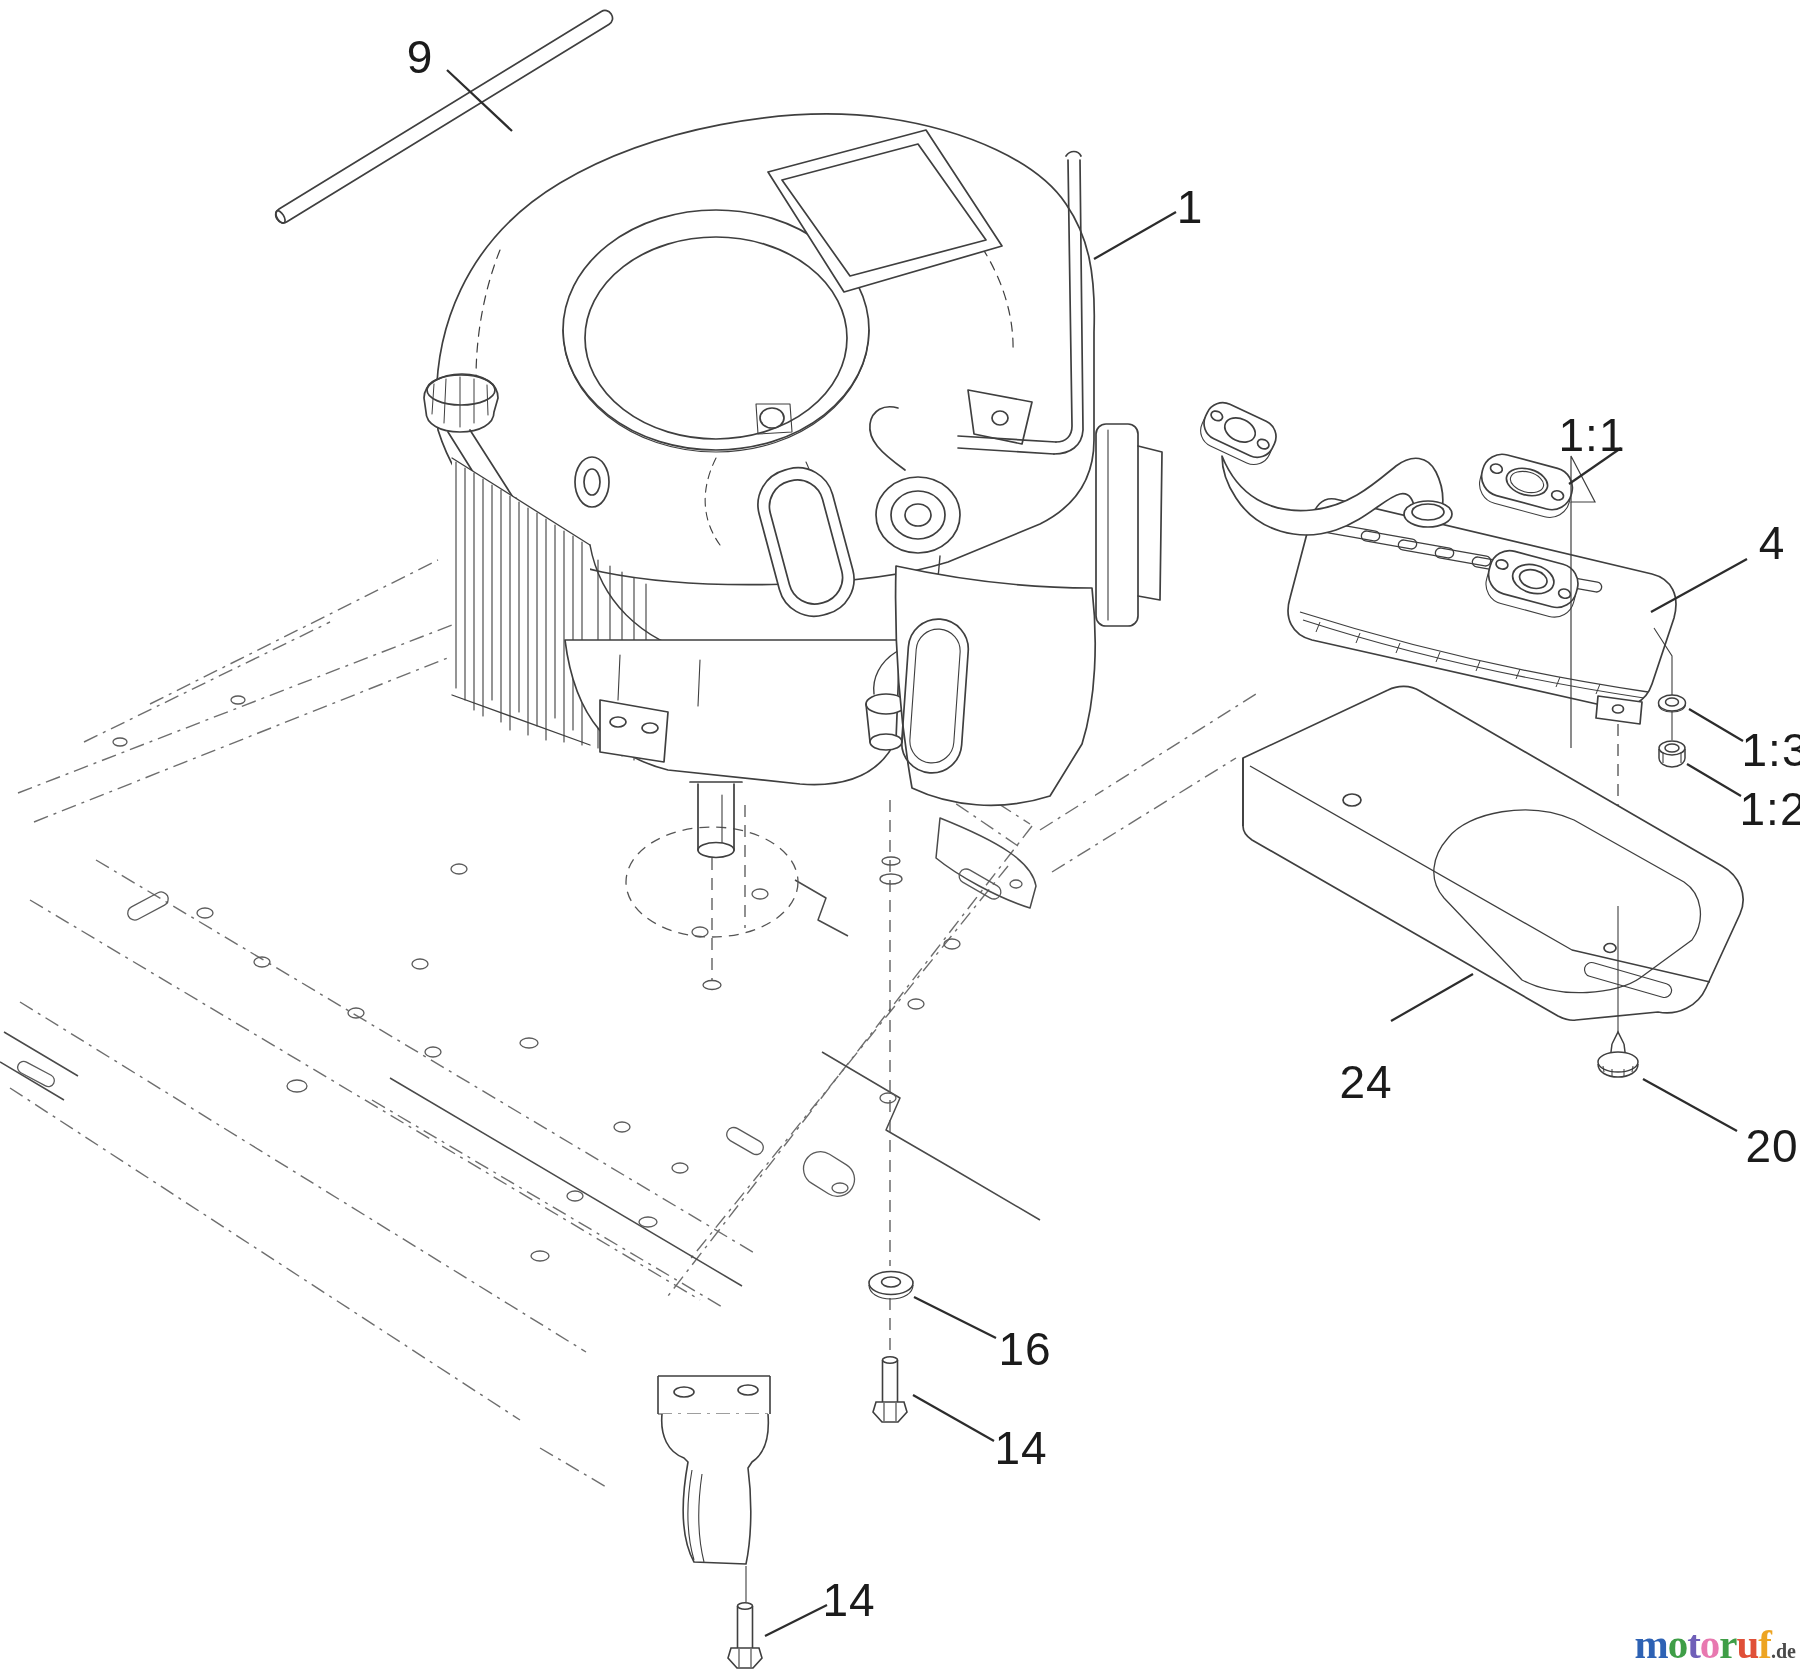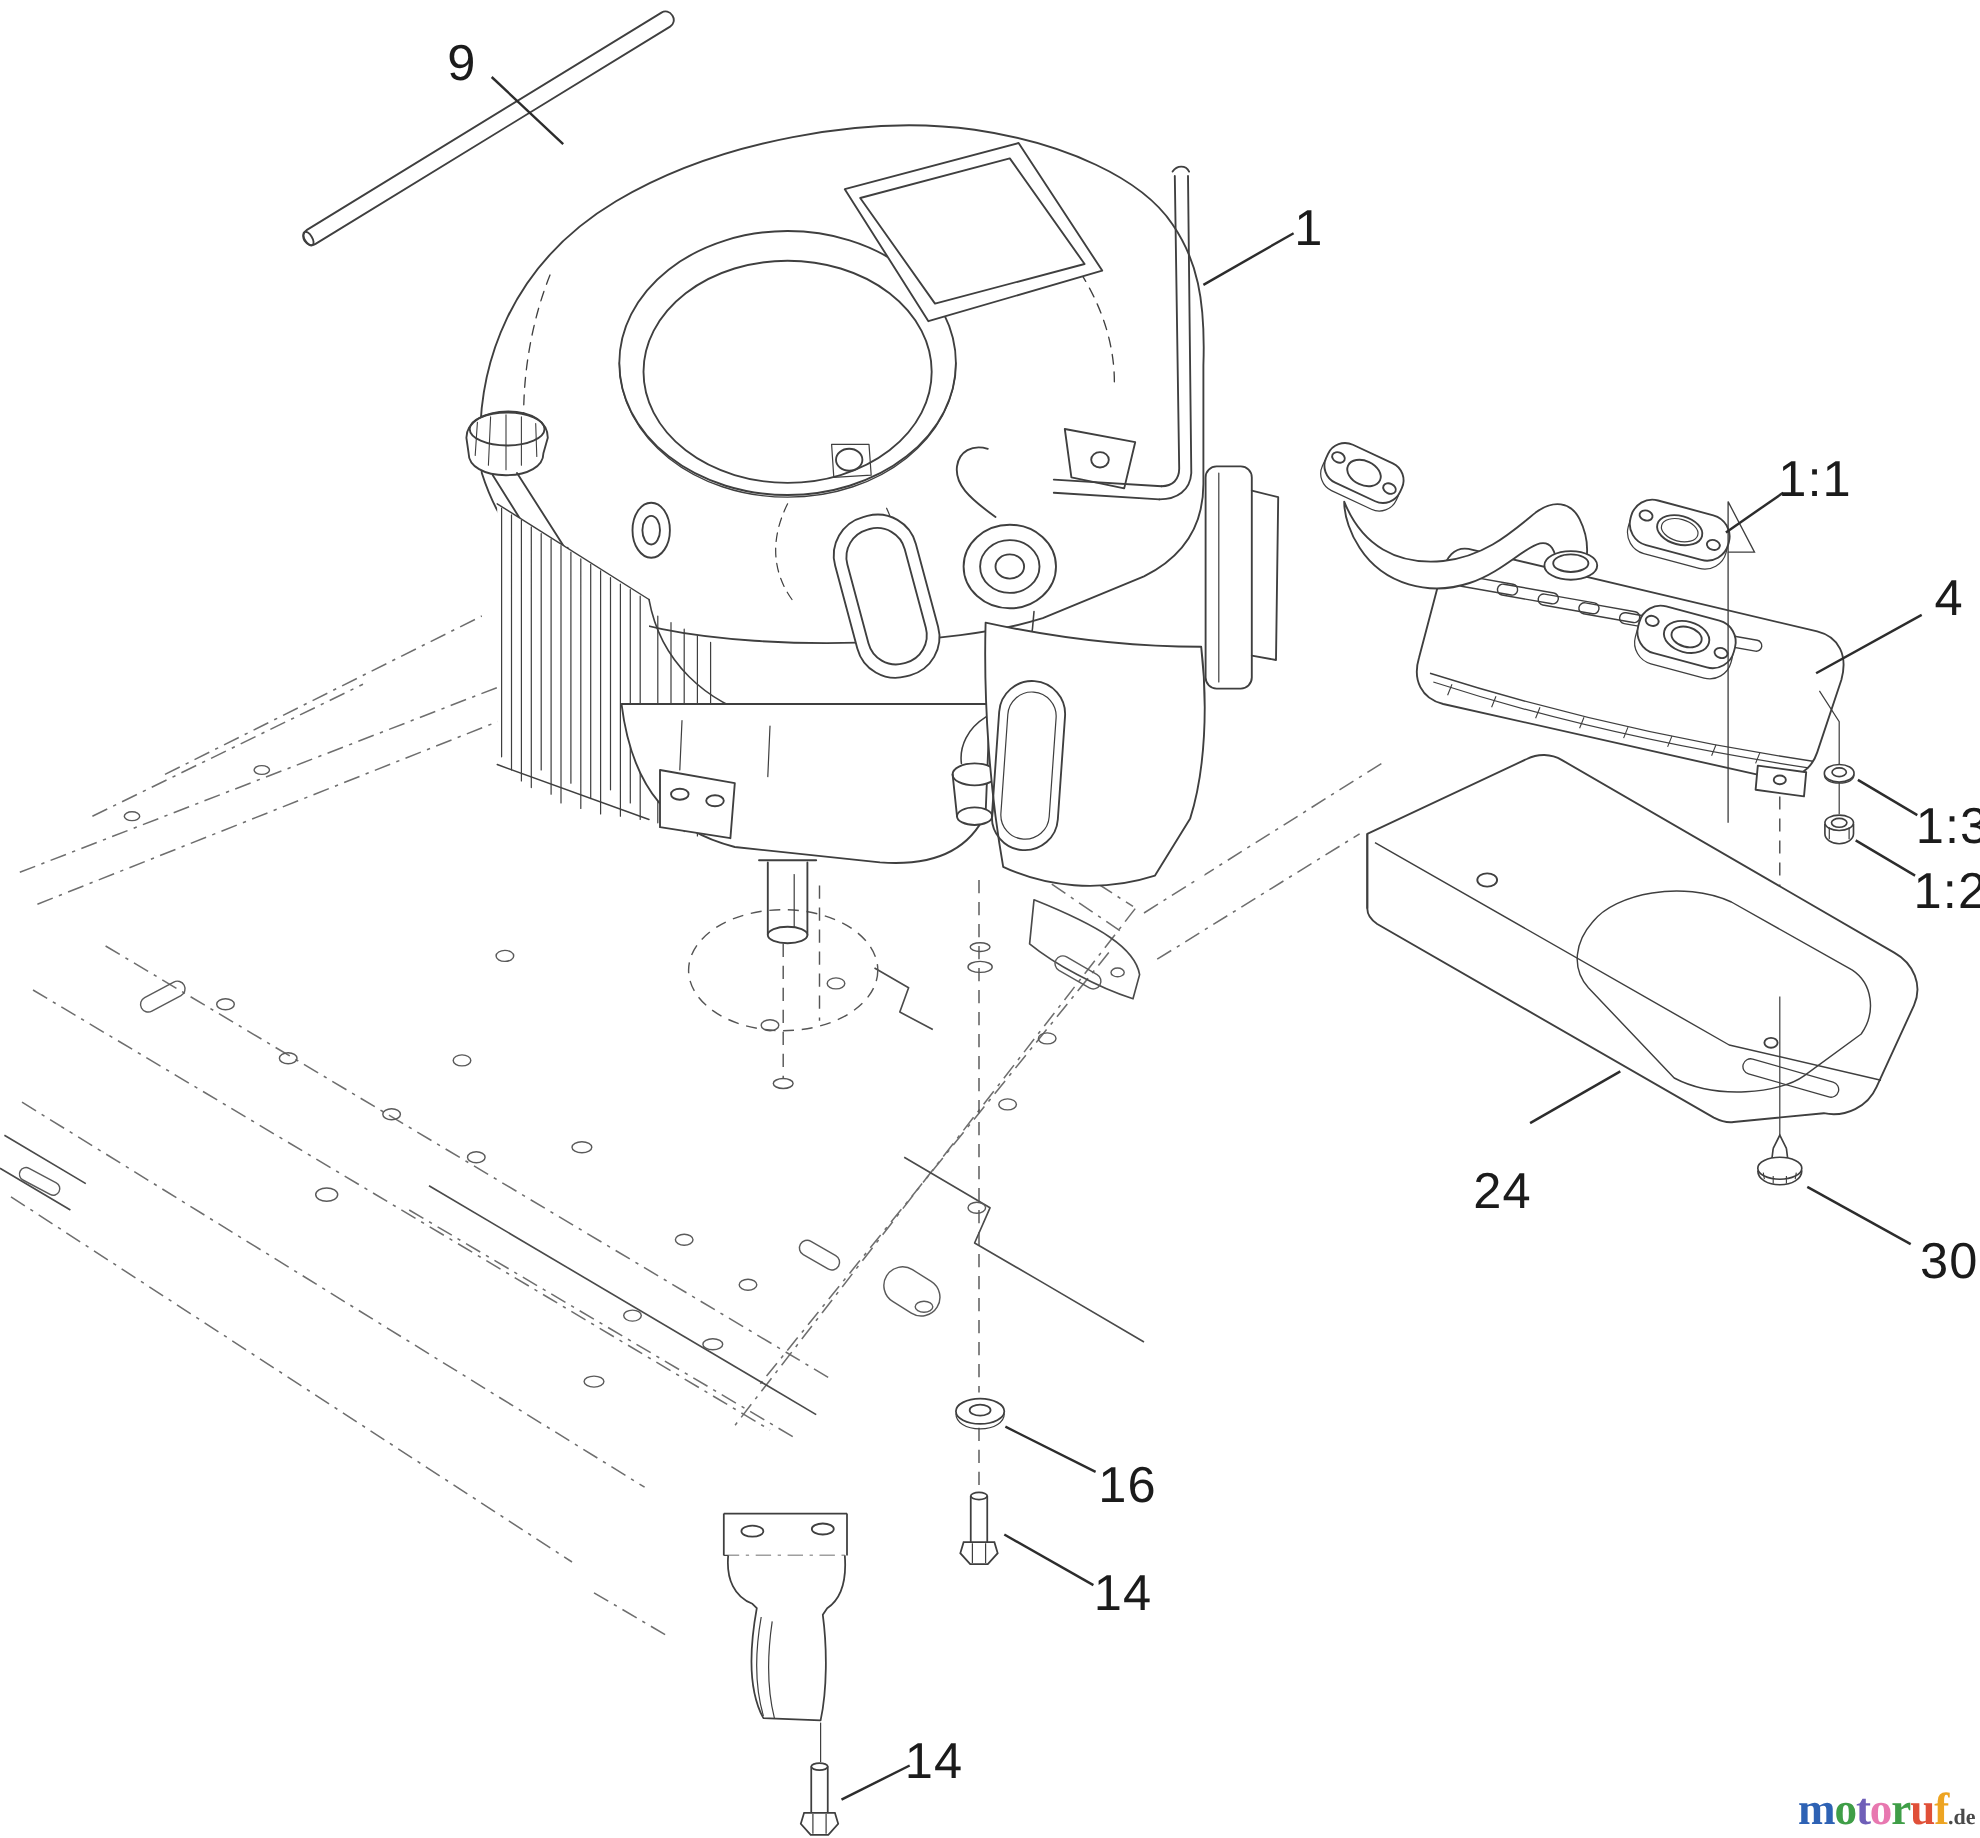--- a/index.html
+++ b/index.html
@@ -319,7 +319,7 @@
 
 <div class="callout" style="left:420px;top:57px">9</div>
 <div class="callout" style="left:1190px;top:207px">1</div>
-<div class="callout" style="left:1650px;top:435px">1:1</div>
+<div class="callout" style="left:1592px;top:435px">1:1</div>
 <div class="callout" style="left:1772px;top:543px">4</div>
 <div class="callout" style="left:1775px;top:750px">1:3</div>
 <div class="callout" style="left:1773px;top:809px">1:2</div>

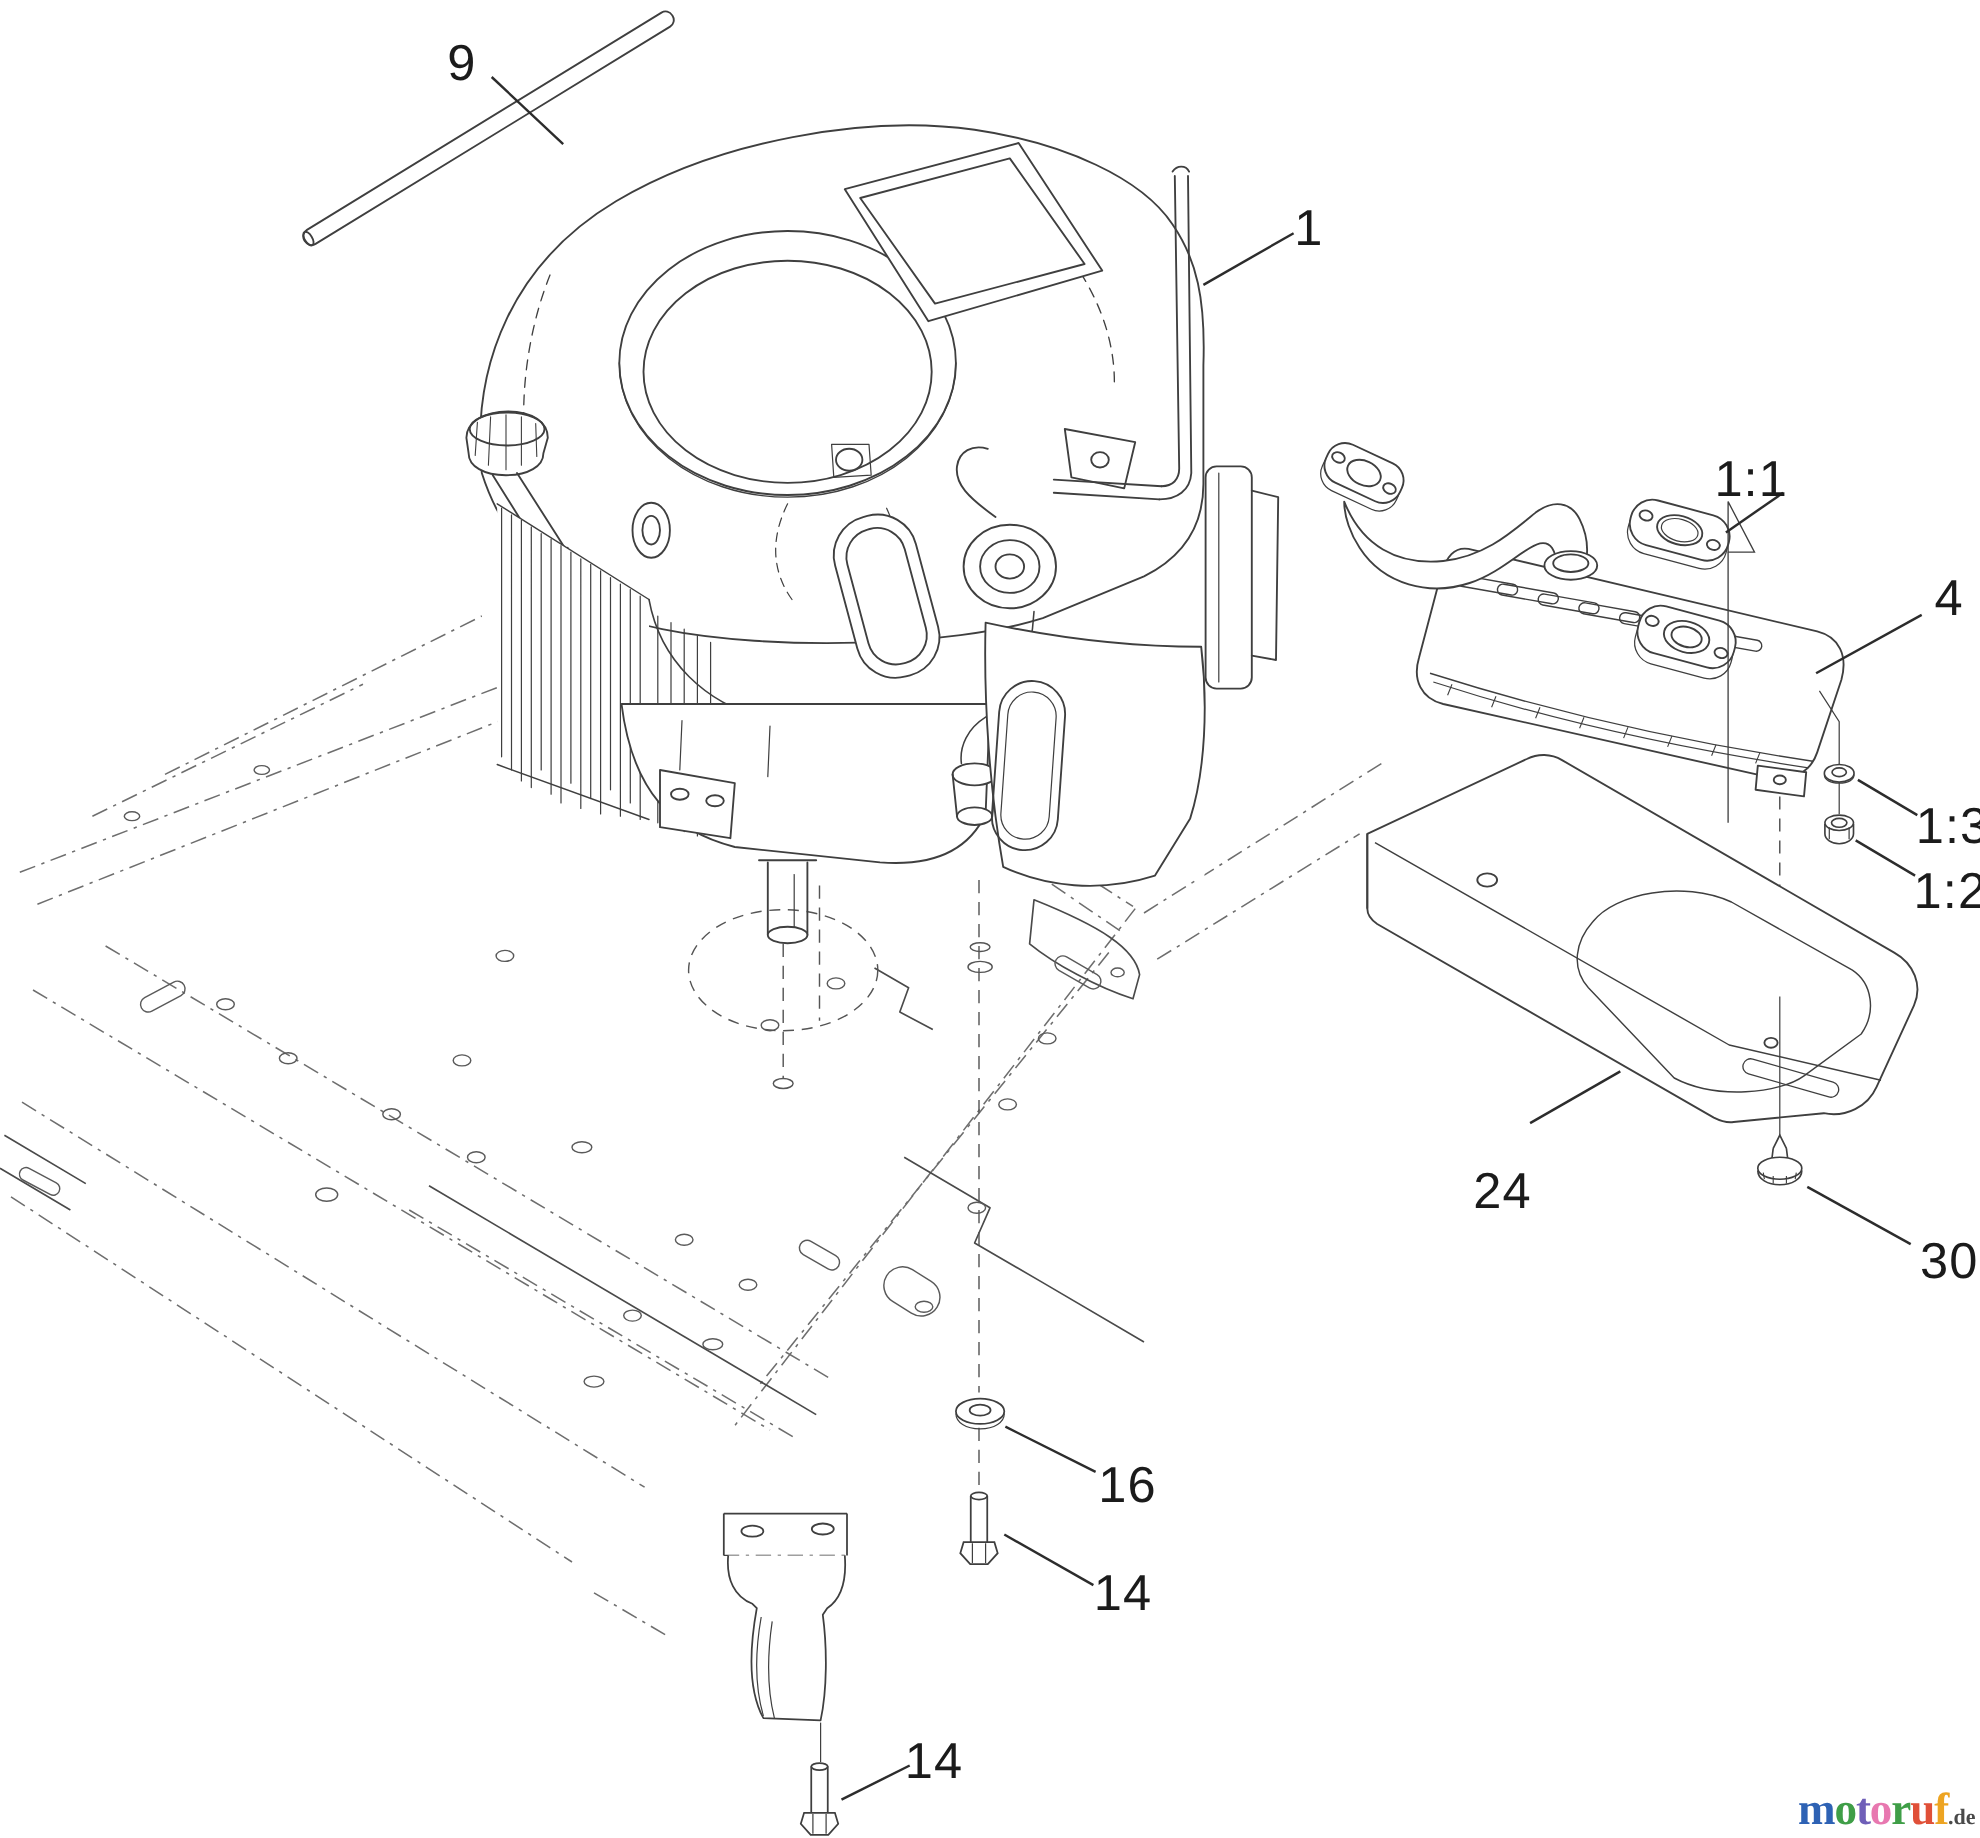--- a/index.html
+++ b/index.html
@@ -324,7 +324,7 @@
 <div class="callout" style="left:1775px;top:750px">1:3</div>
 <div class="callout" style="left:1773px;top:809px">1:2</div>
 <div class="callout" style="left:1366px;top:1082px">24</div>
-<div class="callout" style="left:1772px;top:1146px">30</div>
+<div class="callout" style="left:1772px;top:1146px">20</div>
 <div class="callout" style="left:1025px;top:1349px">16</div>
 <div class="callout" style="left:1021px;top:1448px">14</div>
 <div class="callout" style="left:849px;top:1600px">14</div>

